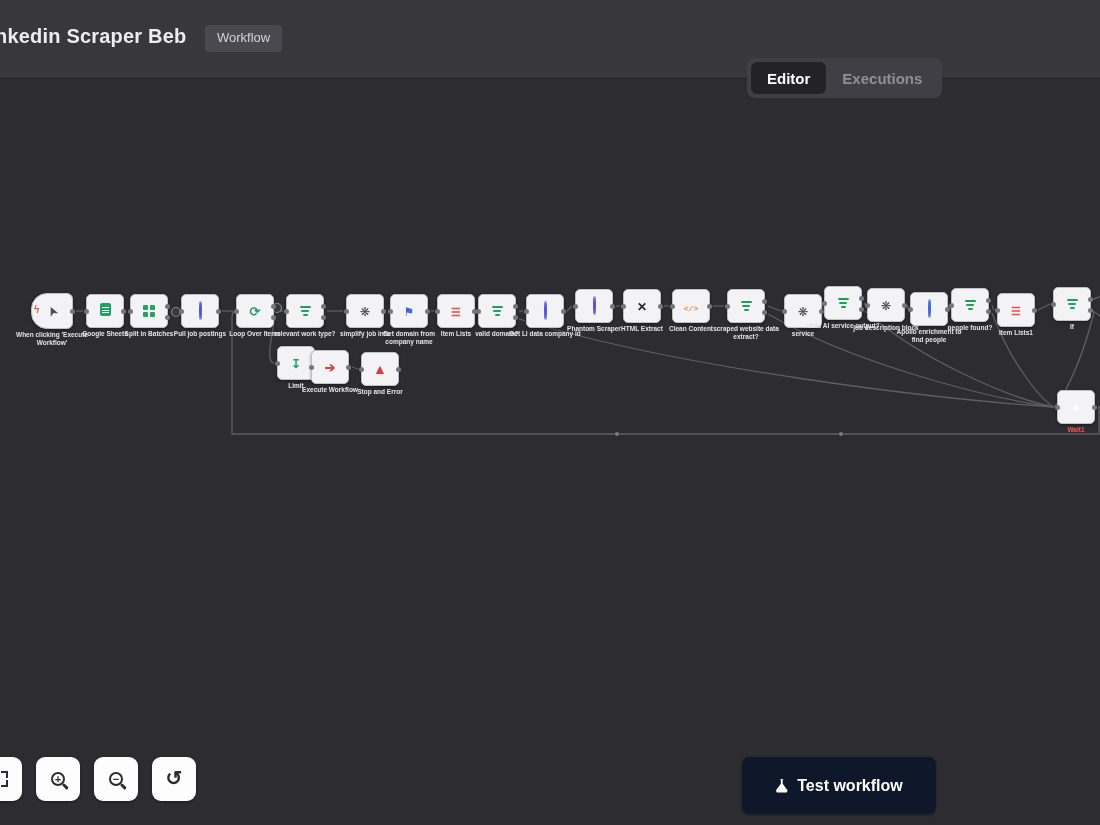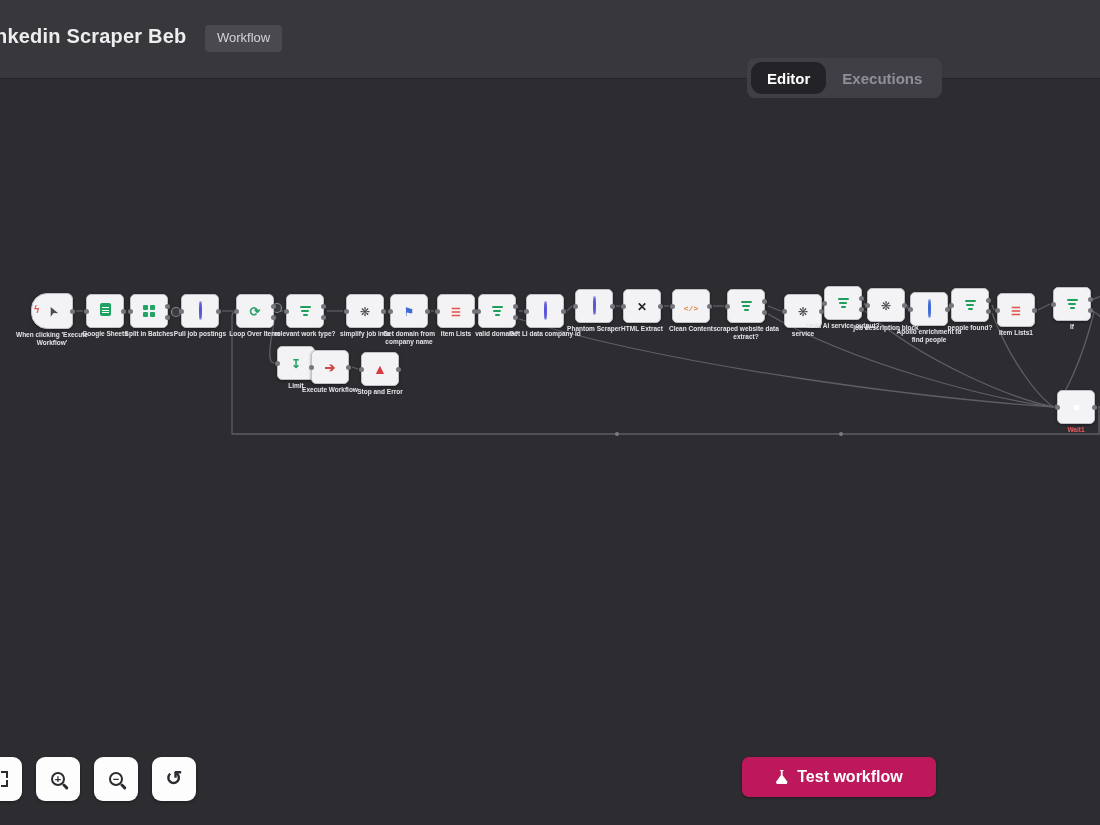--- a/index.html
+++ b/index.html
@@ -18,7 +18,7 @@
   .seg { position:absolute; left:747px; top:58px; height:40px; background:#403f45;
          border-radius:8px; display:flex; align-items:center; padding:4px; z-index:40; }
   .seg .tab { height:32px; padding:0 16px; display:flex; align-items:center;
-              border-radius:11px; font-size:15px; cursor:pointer; }
+              border-radius:6px; font-size:15px; cursor:pointer; }
   .seg .tab.active { background:#232226; color:#ffffff; font-weight:700; }
   .seg .tab.inactive { color:#8e9098; font-weight:600; }
 

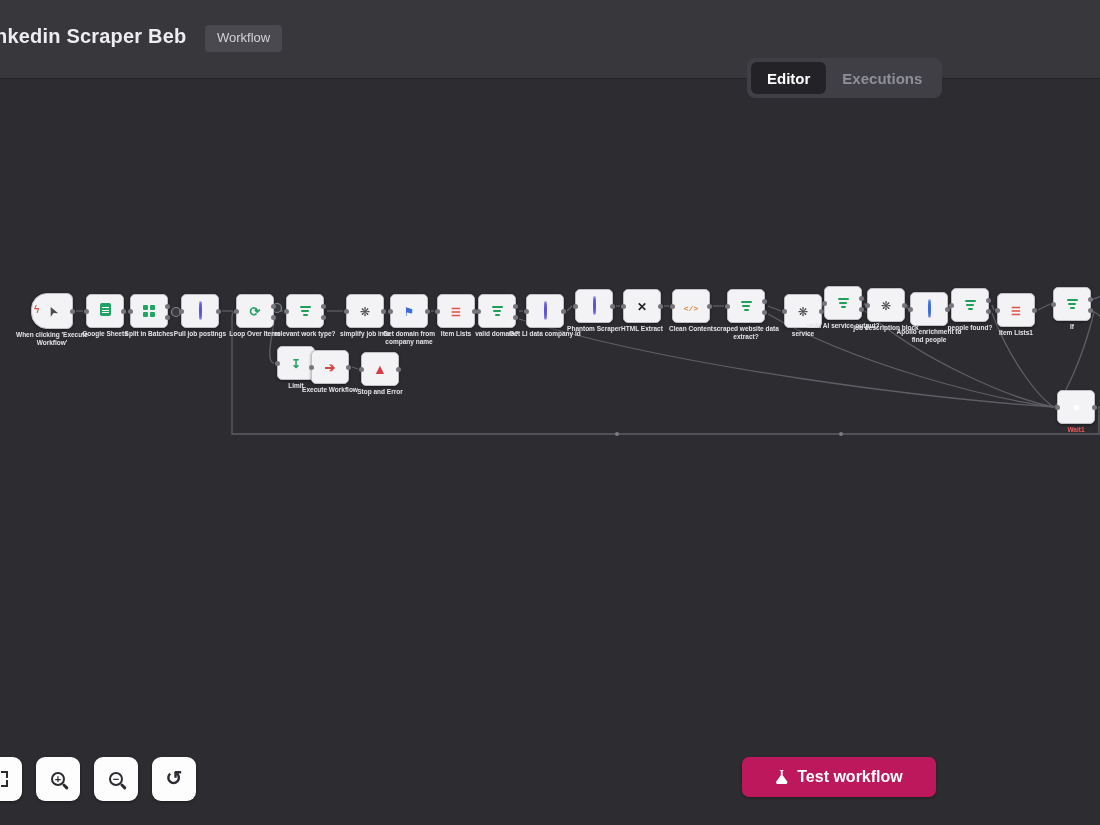--- a/index.html
+++ b/index.html
@@ -103,8 +103,8 @@
   .resetg { font-size:20px; font-weight:700; color:#2b2c31; transform:translateY(-1px); }
 
   
-  .testbtn { position:absolute; left:742px; top:757px; width:194px; height:40px;
-             background:#be185d; border:none; border-radius:7px; color:#fff; font-size:16px;
+  .testbtn { position:absolute; left:742px; top:757px; width:194px; height:57px;
+             background:#0f172a; border:none; border-radius:7px; color:#fff; font-size:16px;
              font-weight:700; display:flex; align-items:center; justify-content:center;
              gap:9px; cursor:pointer; font-family:"Liberation Sans", sans-serif;
              box-shadow:0 1px 3px rgba(0,0,0,.35); }

